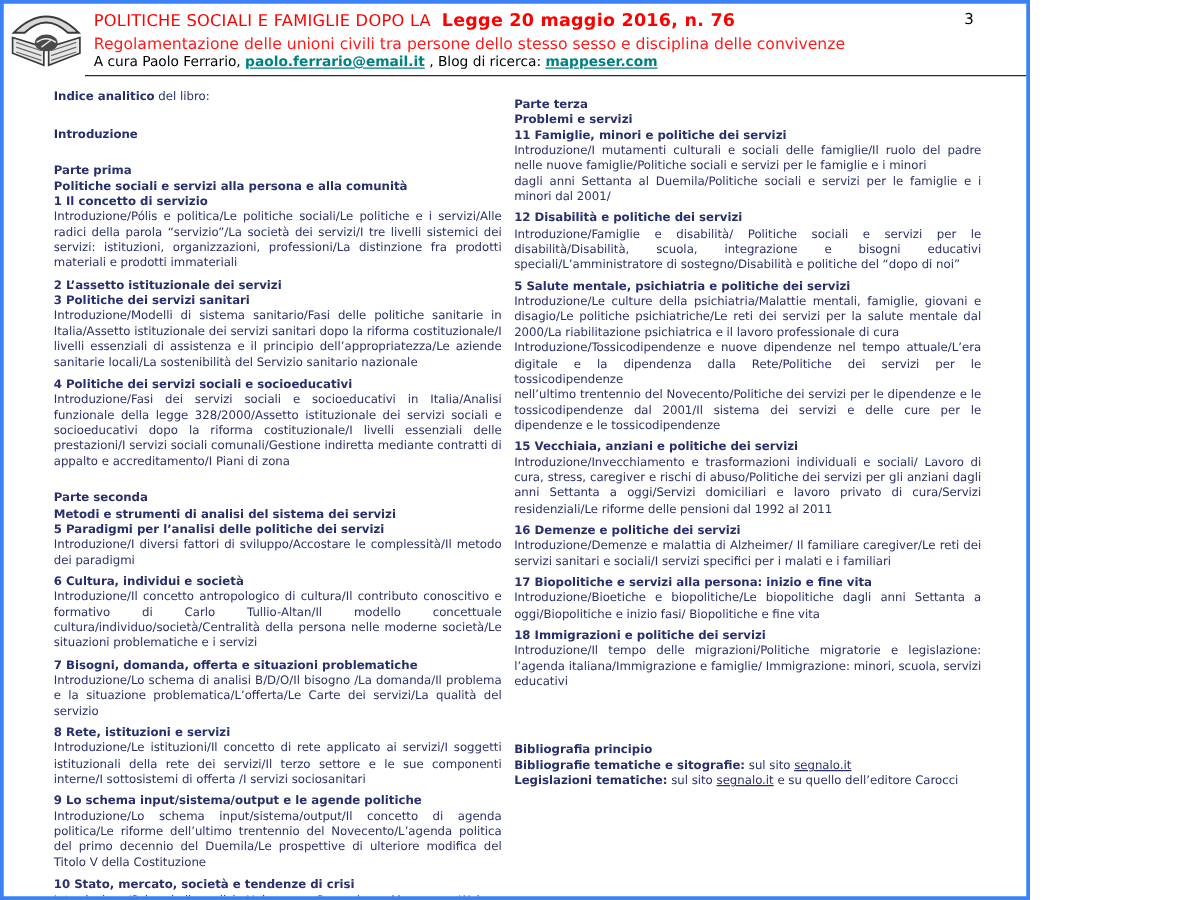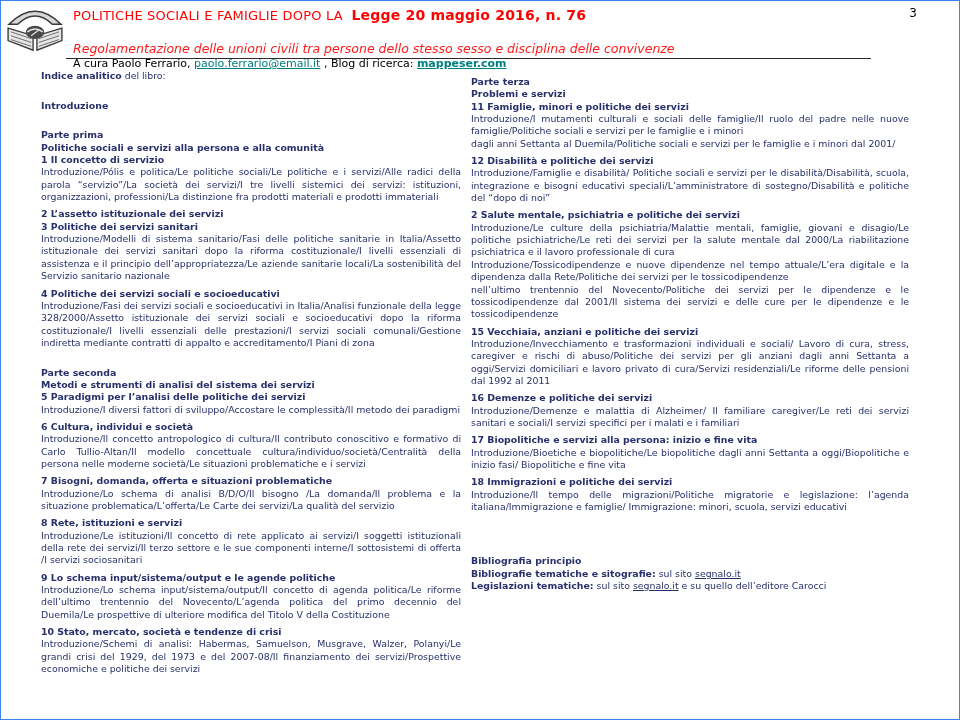--- a/index.html
+++ b/index.html
@@ -6,9 +6,9 @@
   html,body { background:#fff; }
   .page {
     position: relative;
-    width: 960px; height: 720px;
+    width: 824px; height: 720px;
     background: #fff;
-    border: 1px solid #3b82f6;
+    border: 3px solid #3b82f6;
     font-family: "DejaVu Sans", "Liberation Sans", sans-serif;
     color: #28306b;
     overflow: hidden;

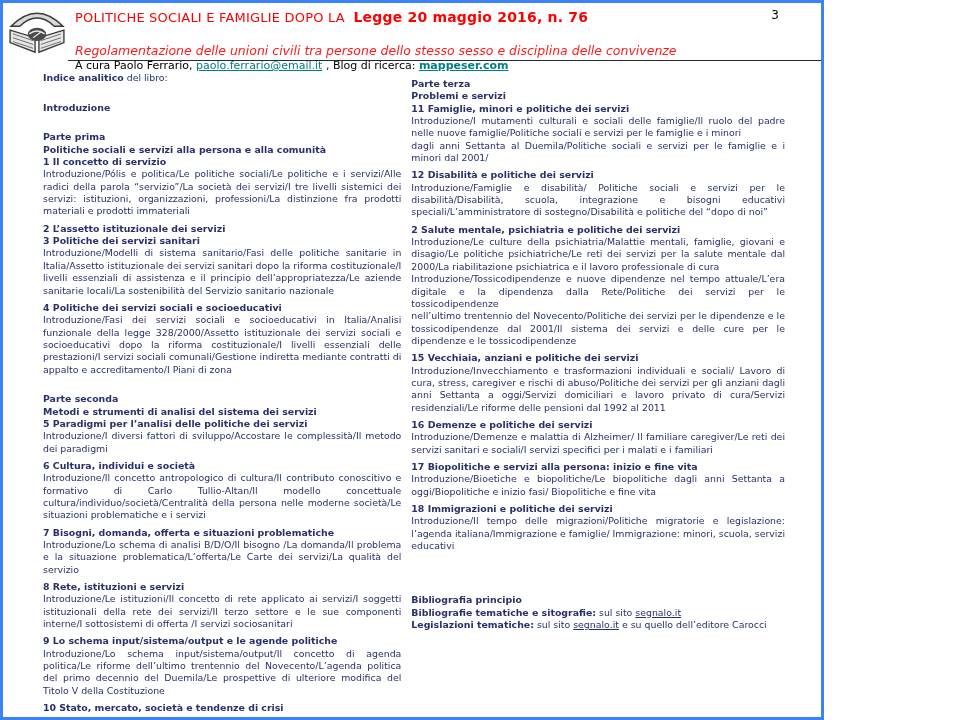--- a/index.html
+++ b/index.html
@@ -18,7 +18,7 @@
   .logo { position:absolute; left:5px; top:3px; width:58px; height:50px; }
   .title-line { font-size: 13px; color:#ff0000; white-space: nowrap; letter-spacing: .2px; }
   .title-bold { font-size: 14px; font-weight: bold; }
-  .subtitle-line { font-size: 12.5px; font-style: italic; color:#ff1a1a; margin-top: 18px; white-space: nowrap; }
+  .subtitle-line { font-size: 12.5px; color:#ff1a1a; margin-top: 2px; white-space: nowrap; }
   .byline { font-size: 11px; color:#000; margin-top: 1px; white-space: nowrap; }
   .tlink { color:#008080; text-decoration: underline; cursor:pointer; }
   .tlink.bold { font-weight: bold; }

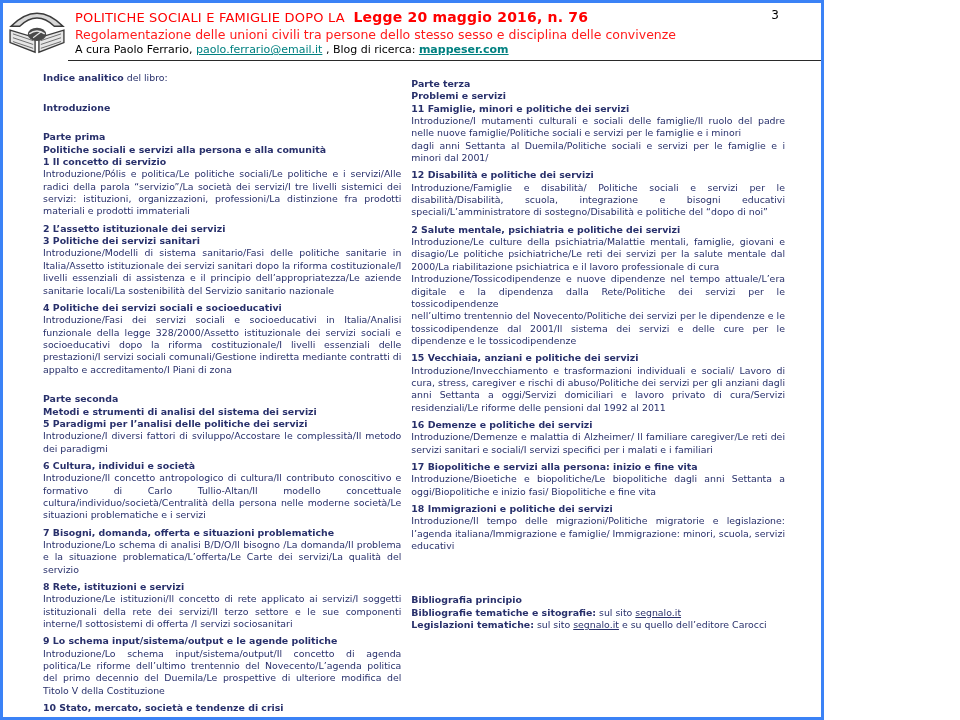--- a/index.html
+++ b/index.html
@@ -20,7 +20,7 @@
   .title-bold { font-size: 14px; font-weight: bold; }
   .subtitle-line { font-size: 12.5px; color:#ff1a1a; margin-top: 2px; white-space: nowrap; }
   .byline { font-size: 11px; color:#000; margin-top: 1px; white-space: nowrap; }
-  .tlink { color:#008080; text-decoration: underline; cursor:pointer; }
+  .tlink { color:#008080; text-decoration: underline; cursor:pointer;font-weight:bold; }
   .tlink.bold { font-weight: bold; }
   .page-num { position:absolute; top:5px; right:42px; font-size:12px; color:#000; }
   .hrule { position:absolute; top:57px; left:65px; width:805px; border-top:1.5px solid #2a2a2a; }

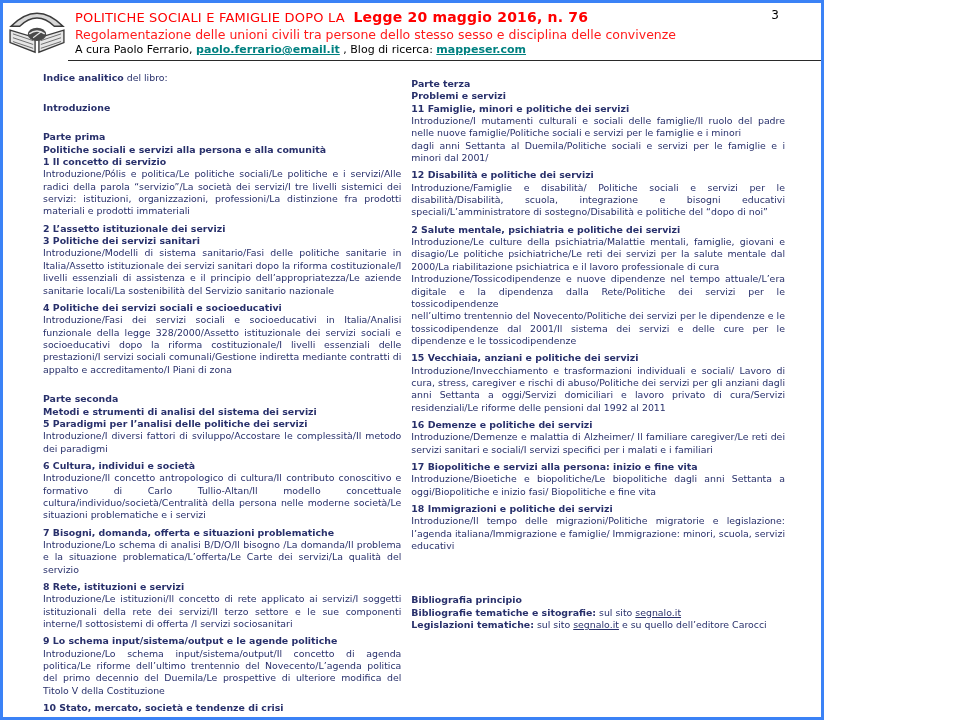--- a/index.html
+++ b/index.html
@@ -106,7 +106,7 @@
         <div class="p">dagli anni Settanta al Duemila/Politiche sociali e servizi per le famiglie e i minori dal 2001/</div>
         <div class="h">12 Disabilità e politiche dei servizi</div>
         <div class="p">Introduzione/Famiglie e disabilità/ Politiche sociali e servizi per le disabilità/Disabilità, scuola, integrazione e bisogni educativi speciali/L’amministratore di sostegno/Disabilità e politiche del “dopo di noi”</div>
-        <div class="h">2 Salute mentale, psichiatria e politiche dei servizi</div>
+        <div class="h">5 Salute mentale, psichiatria e politiche dei servizi</div>
         <div class="p">Introduzione/Le culture della psichiatria/Malattie mentali, famiglie, giovani e disagio/Le politiche psichiatriche/Le reti dei servizi per la salute mentale dal 2000/La riabilitazione psichiatrica e il lavoro professionale di cura</div>
         <div class="p">Introduzione/Tossicodipendenze e nuove dipendenze nel tempo attuale/L’era digitale e la dipendenza dalla Rete/Politiche dei servizi per le tossicodipendenze</div>
         <div class="p">nell’ultimo trentennio del Novecento/Politiche dei servizi per le dipendenze e le tossicodipendenze dal 2001/Il sistema dei servizi e delle cure per le dipendenze e le tossicodipendenze</div>

